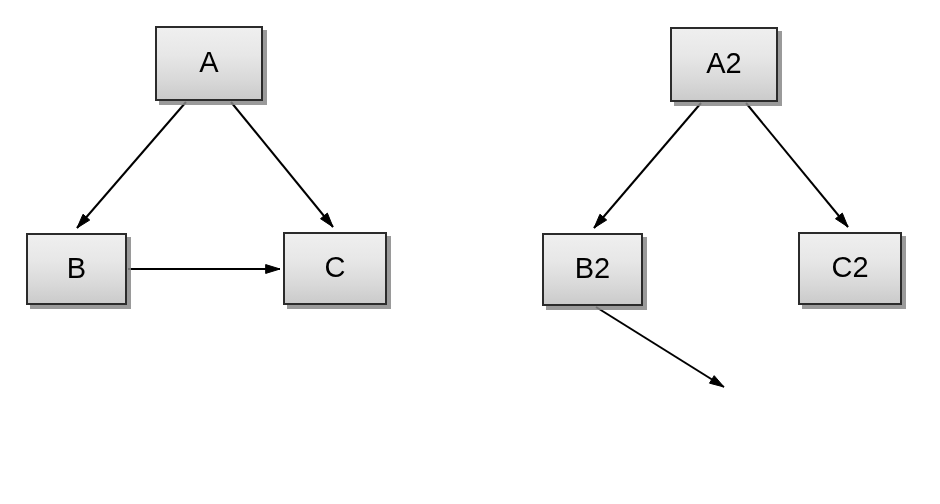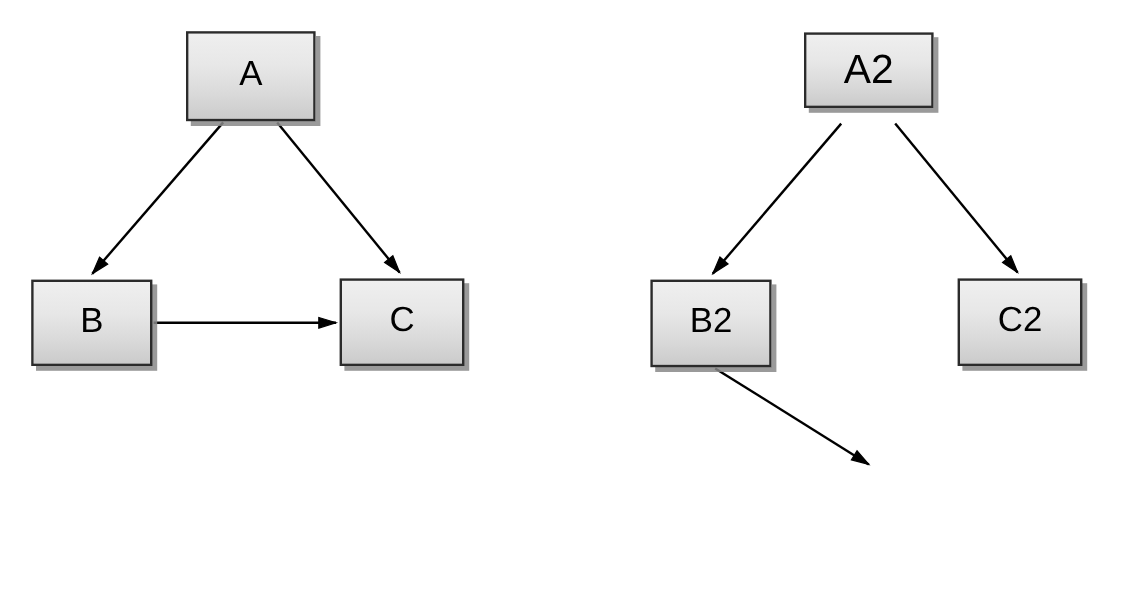--- a/index.html
+++ b/index.html
@@ -90,7 +90,7 @@
     <div class="node" style="left: 283px; top: 232px; width: 104px; height: 73px; border-color: rgb(43, 43, 43); border-width: 2px; font-size: 29px; color: rgb(0, 0, 0); background: linear-gradient(rgb(239, 239, 239) 0%, rgb(231, 231, 231) 38%, rgb(217, 217, 217) 72%, rgb(203, 203, 203) 100%); box-shadow: rgba(136, 136, 136, 0.85) 4px 4px 0px 0px;">
       <span class="node-label">C</span>
     </div>
-    <div class="node" style="left: 670px; top: 27px; width: 108px; height: 63px; border-color: rgb(43, 43, 43); border-width: 2px; font-size: 34px; color: rgb(0, 0, 0); background: linear-gradient(rgb(239, 239, 239) 0%, rgb(231, 231, 231) 38%, rgb(217, 217, 217) 72%, rgb(203, 203, 203) 100%); box-shadow: rgba(136, 136, 136, 0.85) 4px 4px 0px 0px;">
+    <div class="node" style="left: 670px; top: 27px; width: 108px; height: 75px; border-color: rgb(43, 43, 43); border-width: 2px; font-size: 29px; color: rgb(0, 0, 0); background: linear-gradient(rgb(239, 239, 239) 0%, rgb(231, 231, 231) 38%, rgb(217, 217, 217) 72%, rgb(203, 203, 203) 100%); box-shadow: rgba(136, 136, 136, 0.85) 4px 4px 0px 0px;">
       <span class="node-label">A2</span>
     </div>
     <div class="node" style="left: 542px; top: 233px; width: 101px; height: 73px; border-color: rgb(43, 43, 43); border-width: 2px; font-size: 29px; color: rgb(0, 0, 0); background: linear-gradient(rgb(239, 239, 239) 0%, rgb(231, 231, 231) 38%, rgb(217, 217, 217) 72%, rgb(203, 203, 203) 100%); box-shadow: rgba(136, 136, 136, 0.85) 4px 4px 0px 0px;">

